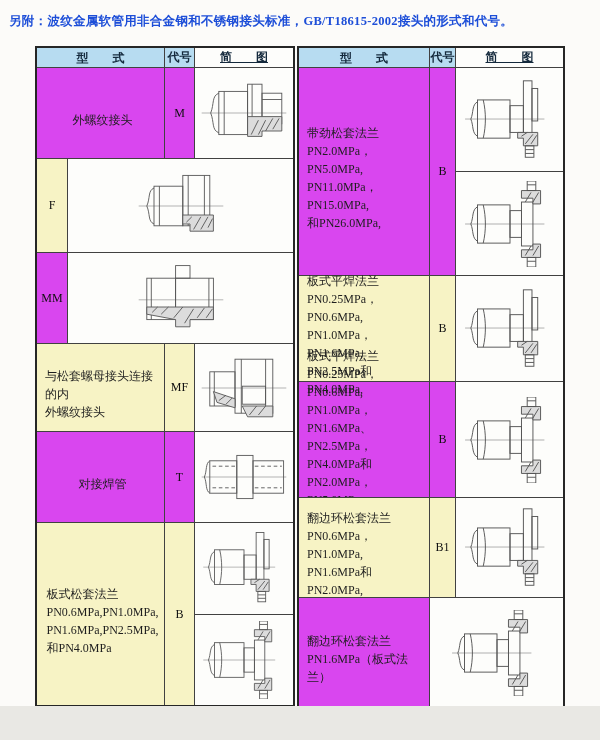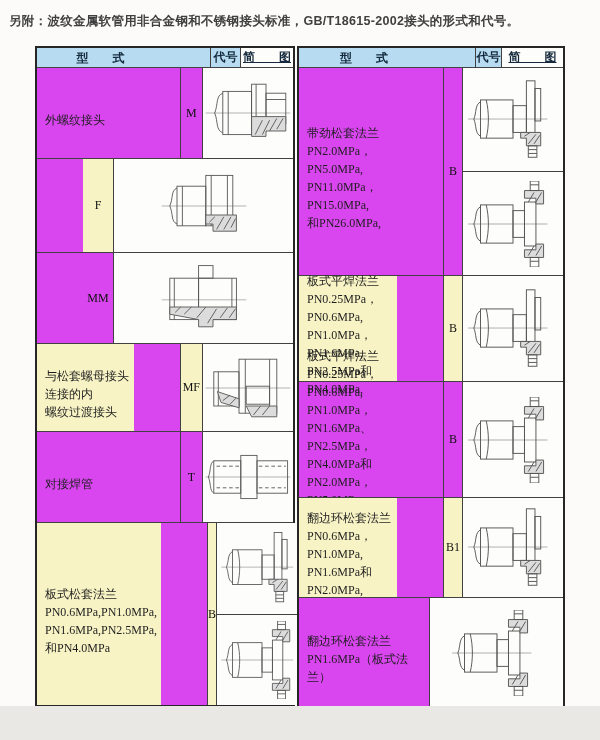--- a/index.html
+++ b/index.html
@@ -5,8 +5,8 @@
   html,body{margin:0;padding:0;background:#fcfbf9;}
   .page{position:relative;width:600px;height:740px;background:#fcfbf9;overflow:hidden;
         font-family:"Liberation Serif",serif;}
-  .title{position:absolute;left:9px;top:13px;font-family:Liberation Sans, sans-serif;
-         font-weight:bold;font-size:12.5px;color:#404040;letter-spacing:.3px;}
+  .title{position:absolute;left:9px;top:13px;font-family:Liberation Serif, serif;
+         font-weight:bold;font-size:12.5px;color:#1d4ed8;letter-spacing:.3px;}
   .tbl{position:absolute;top:46px;display:flex;flex-direction:column;
        border:2px solid #262626;background:#d946ef;box-sizing:content-box;}
   .tbl-l{left:35px;width:256px;}

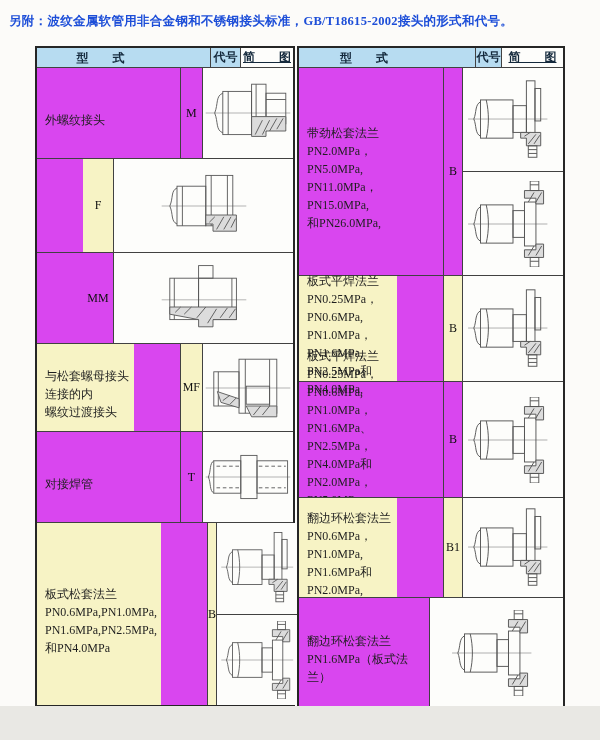--- a/index.html
+++ b/index.html
@@ -21,7 +21,7 @@
   .ct{width:127px;display:flex;align-items:center;padding:16px 4px 3px 8px;
       font-size:12px;line-height:18px;color:#1e1e1e;}
   .cc{width:30px;display:flex;align-items:center;justify-content:center;
-      font-size:12px;color:#101010;margin-left:46px;}
+      font-size:12px;color:#101010;}
   .cs{flex:1;display:flex;align-items:center;justify-content:center;background:#fdfdfb;text-decoration:underline;}
   .tbl-r .ct{width:130px;}
   .tbl-r .cc{width:26px;}

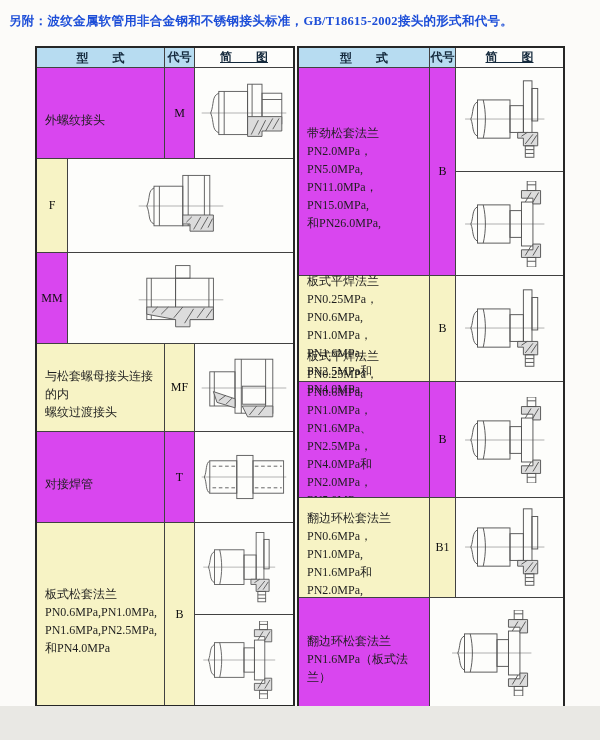--- a/index.html
+++ b/index.html
@@ -19,7 +19,7 @@
   .c{border-left:1px solid #414141;box-sizing:border-box;}
   .c:first-child{border-left:none;}
   .ct{width:127px;display:flex;align-items:center;padding:16px 4px 3px 8px;
-      font-size:12px;line-height:18px;color:#1e1e1e;}
+      font-size:12px;line-height:18px;color:#1e1e1e;justify-content:center;}
   .cc{width:30px;display:flex;align-items:center;justify-content:center;
       font-size:12px;color:#101010;}
   .cs{flex:1;display:flex;align-items:center;justify-content:center;background:#fdfdfb;text-decoration:underline;}

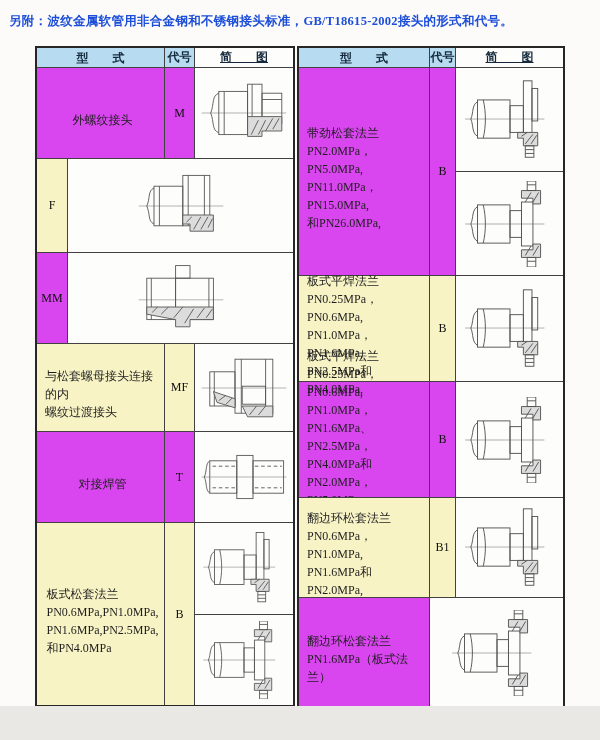--- a/index.html
+++ b/index.html
@@ -205,7 +205,7 @@
     <div class="row" style="height:87px">
       <div class="c ct hl">
           <span class="type-text">与松套螺母接头连接的内
-螺纹过渡接头</span>
+外螺纹接头</span>
         </div>
       <div class="c cc hl">MF</div>
       <div class="c cs">

